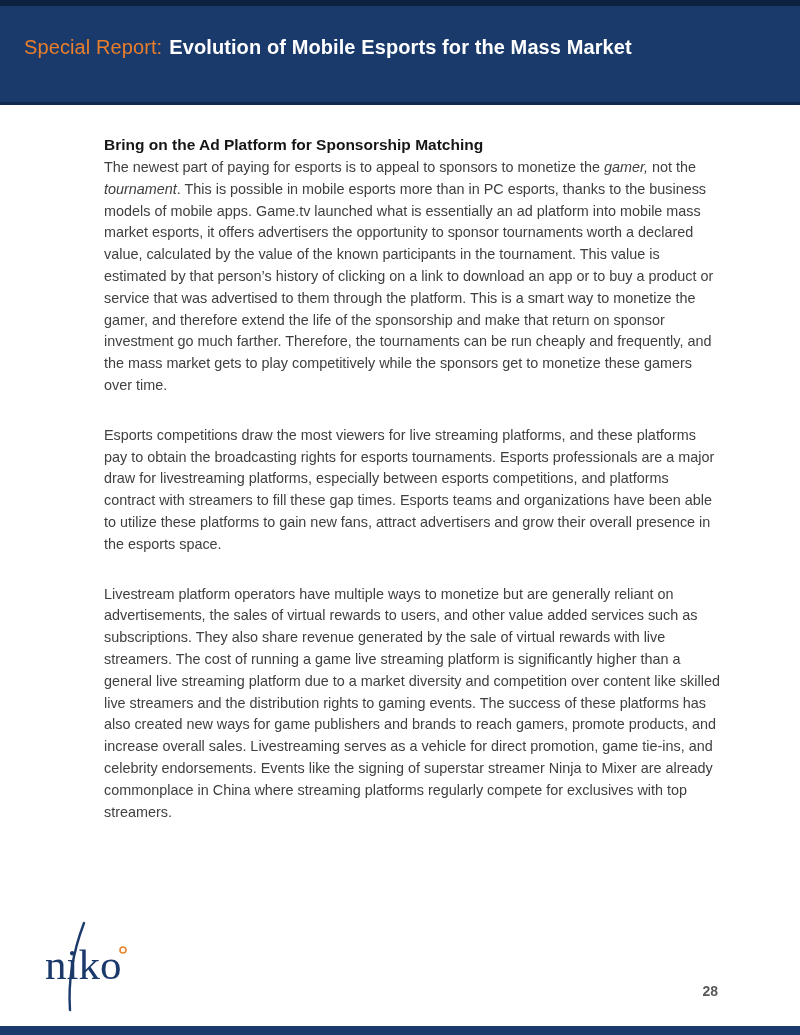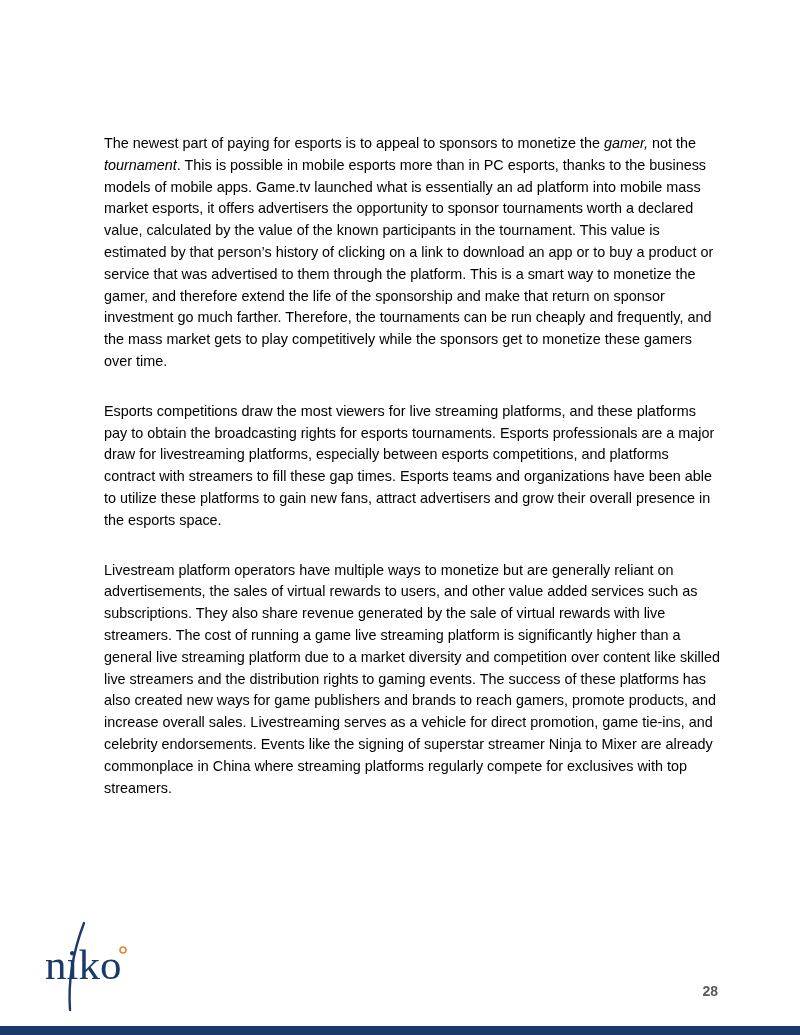--- a/index.html
+++ b/index.html
@@ -83,6 +83,11 @@
 
 <div class="page">
 
+  <div class="header">
+    <div class="header-title">
+      <span class="prefix">Special Report:</span><span class="title">Evolution of Mobile Esports for the Mass Market</span>
+    </div>
+  </div>
 
   <div class="content">
     <div class="section">

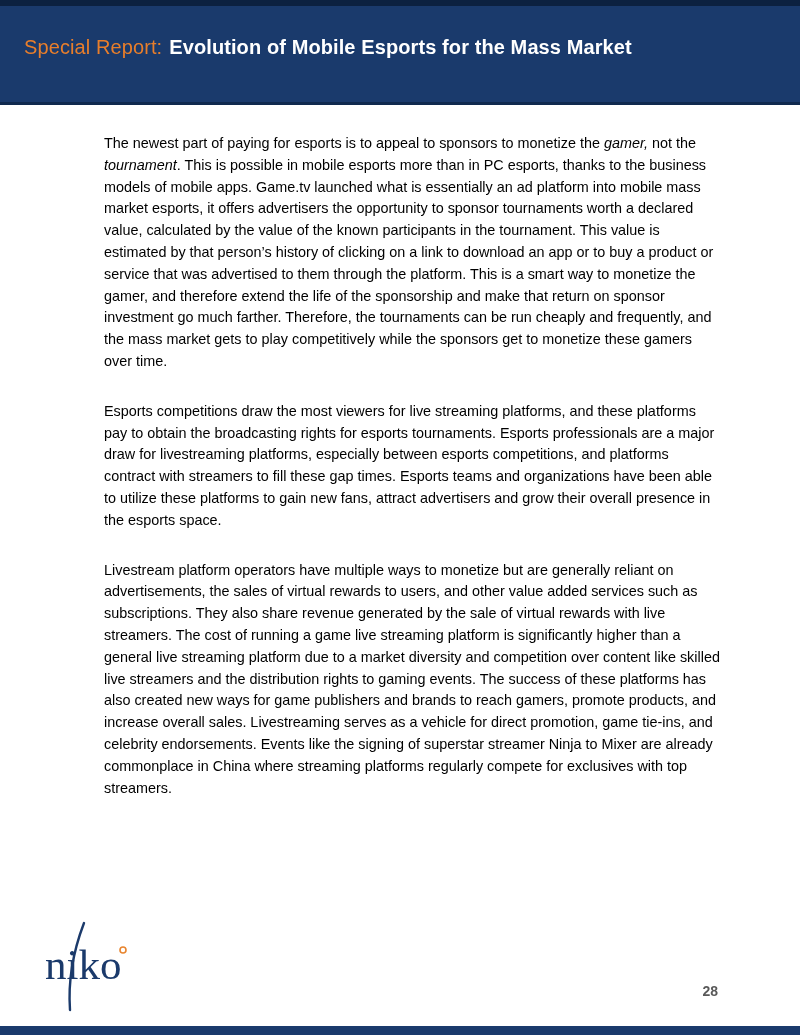--- a/index.html
+++ b/index.html
@@ -91,6 +91,7 @@
 
   <div class="content">
     <div class="section">
+      <h3 class="section-heading">Bring on the Ad Platform for Sponsorship Matching</h3>
       <div class="paragraphs">
           <p class="body-par"><span>The newest part of paying for esports is to appeal to sponsors to monetize the </span><span class="it">gamer,</span><span> not the </span><span class="it">tournament</span><span>. This is possible in mobile esports more than in PC esports, thanks to the business models of mobile apps. Game.tv launched what is essentially an ad platform into mobile mass market esports, it offers advertisers the opportunity to sponsor tournaments worth a declared value, calculated by the value of the known participants in the tournament. This value is estimated by that person’s history of clicking on a link to download an app or to buy a product or service that was advertised to them through the platform. This is a smart way to monetize the gamer, and therefore extend the life of the sponsorship and make that return on sponsor investment go much farther. Therefore, the tournaments can be run cheaply and frequently, and the mass market gets to play competitively while the sponsors get to monetize these gamers over time.</span></p>
         </div>

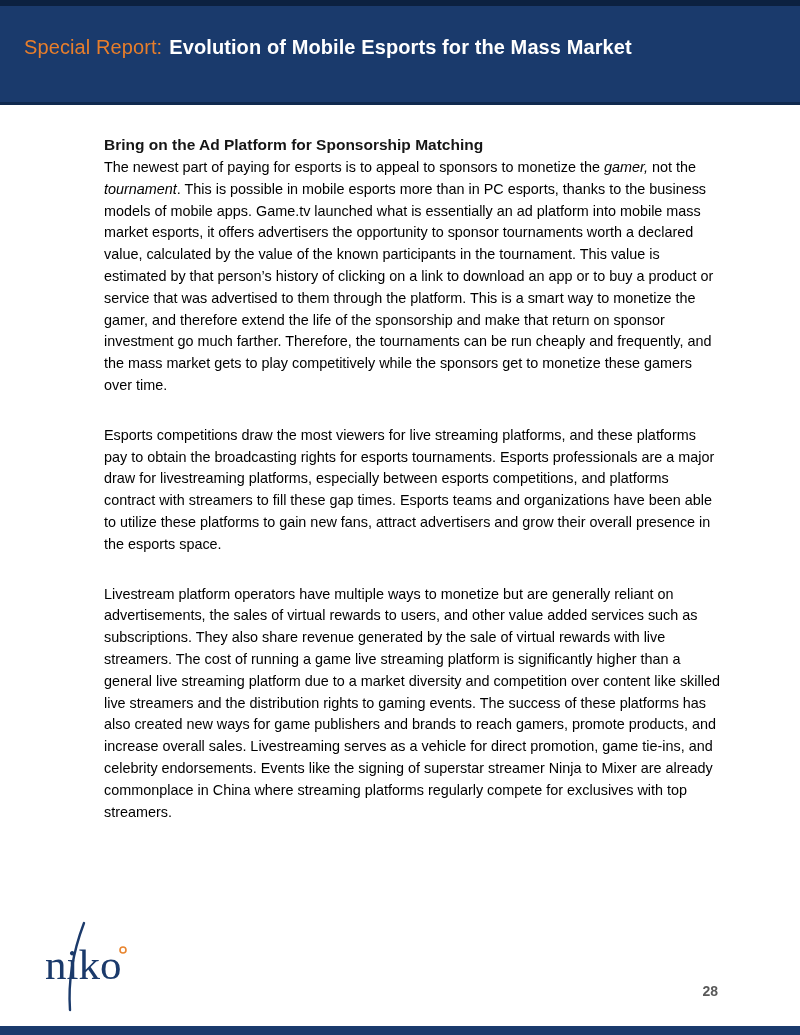--- a/index.html
+++ b/index.html
@@ -50,7 +50,7 @@
     margin: 0;
     font-size: 14.4px;
     line-height: 21.8px;
-    color: #000000;
+    color: #404040;
     text-align: left;
   }
   .body-par + .body-par { margin-top: 28px; }

